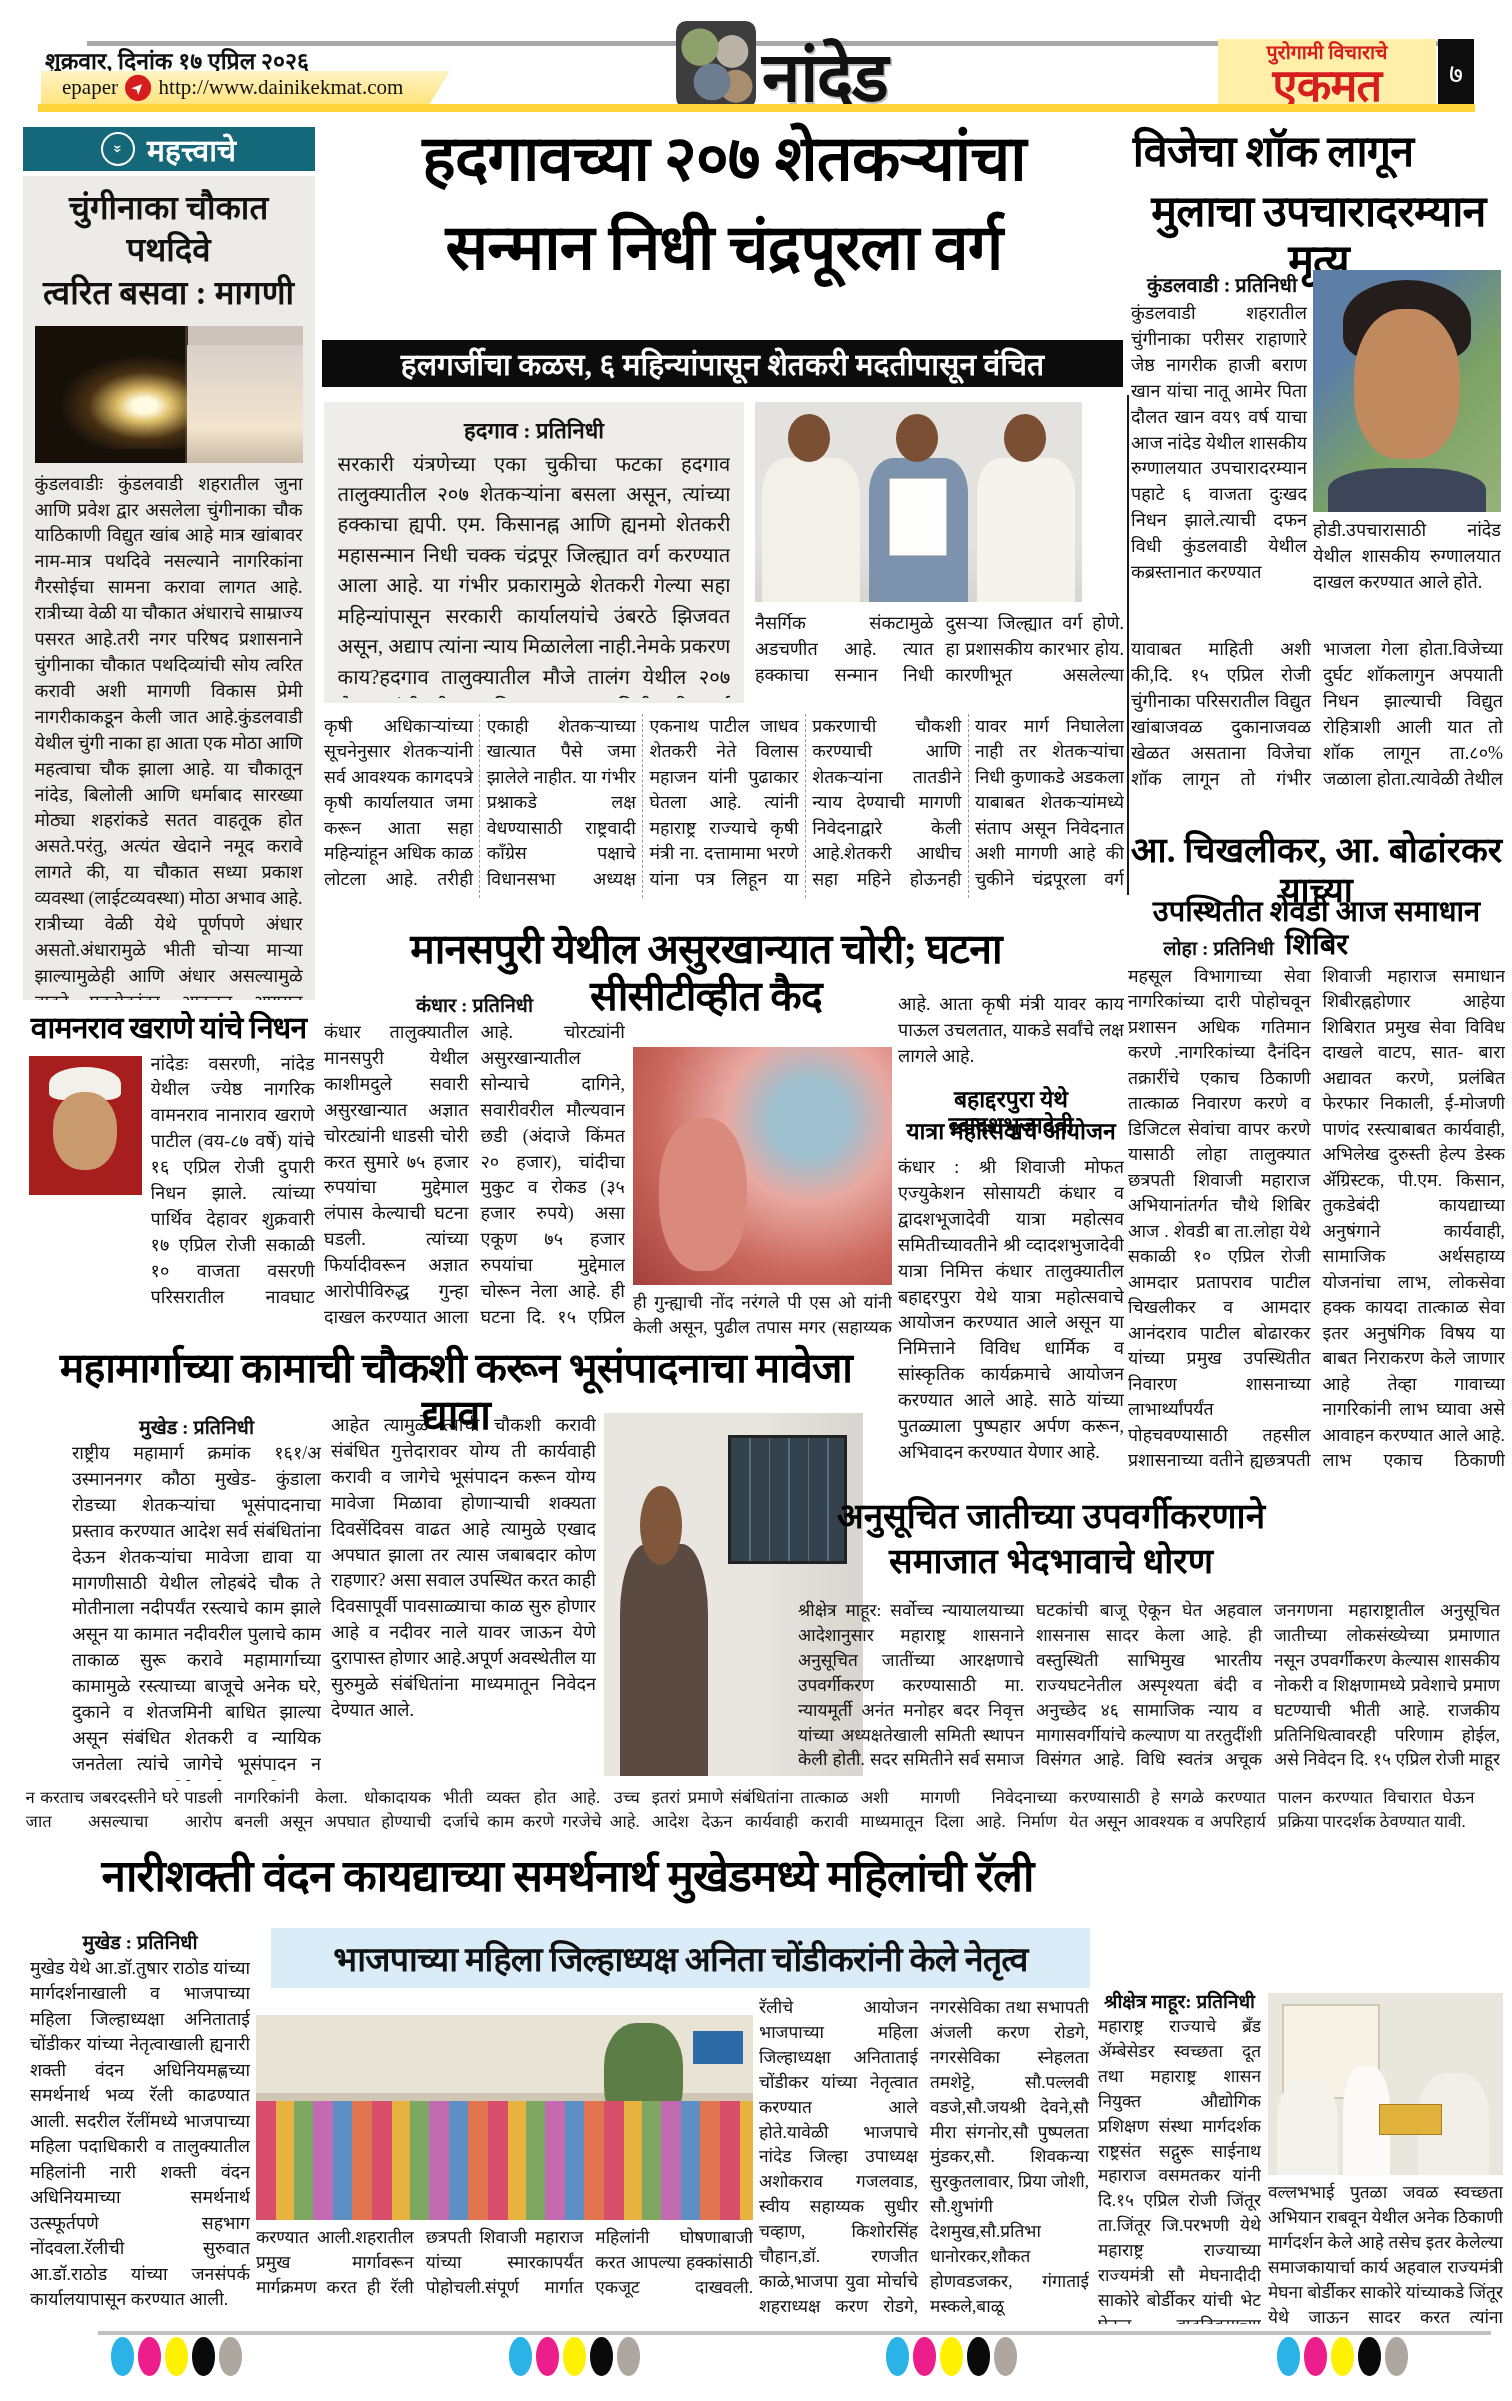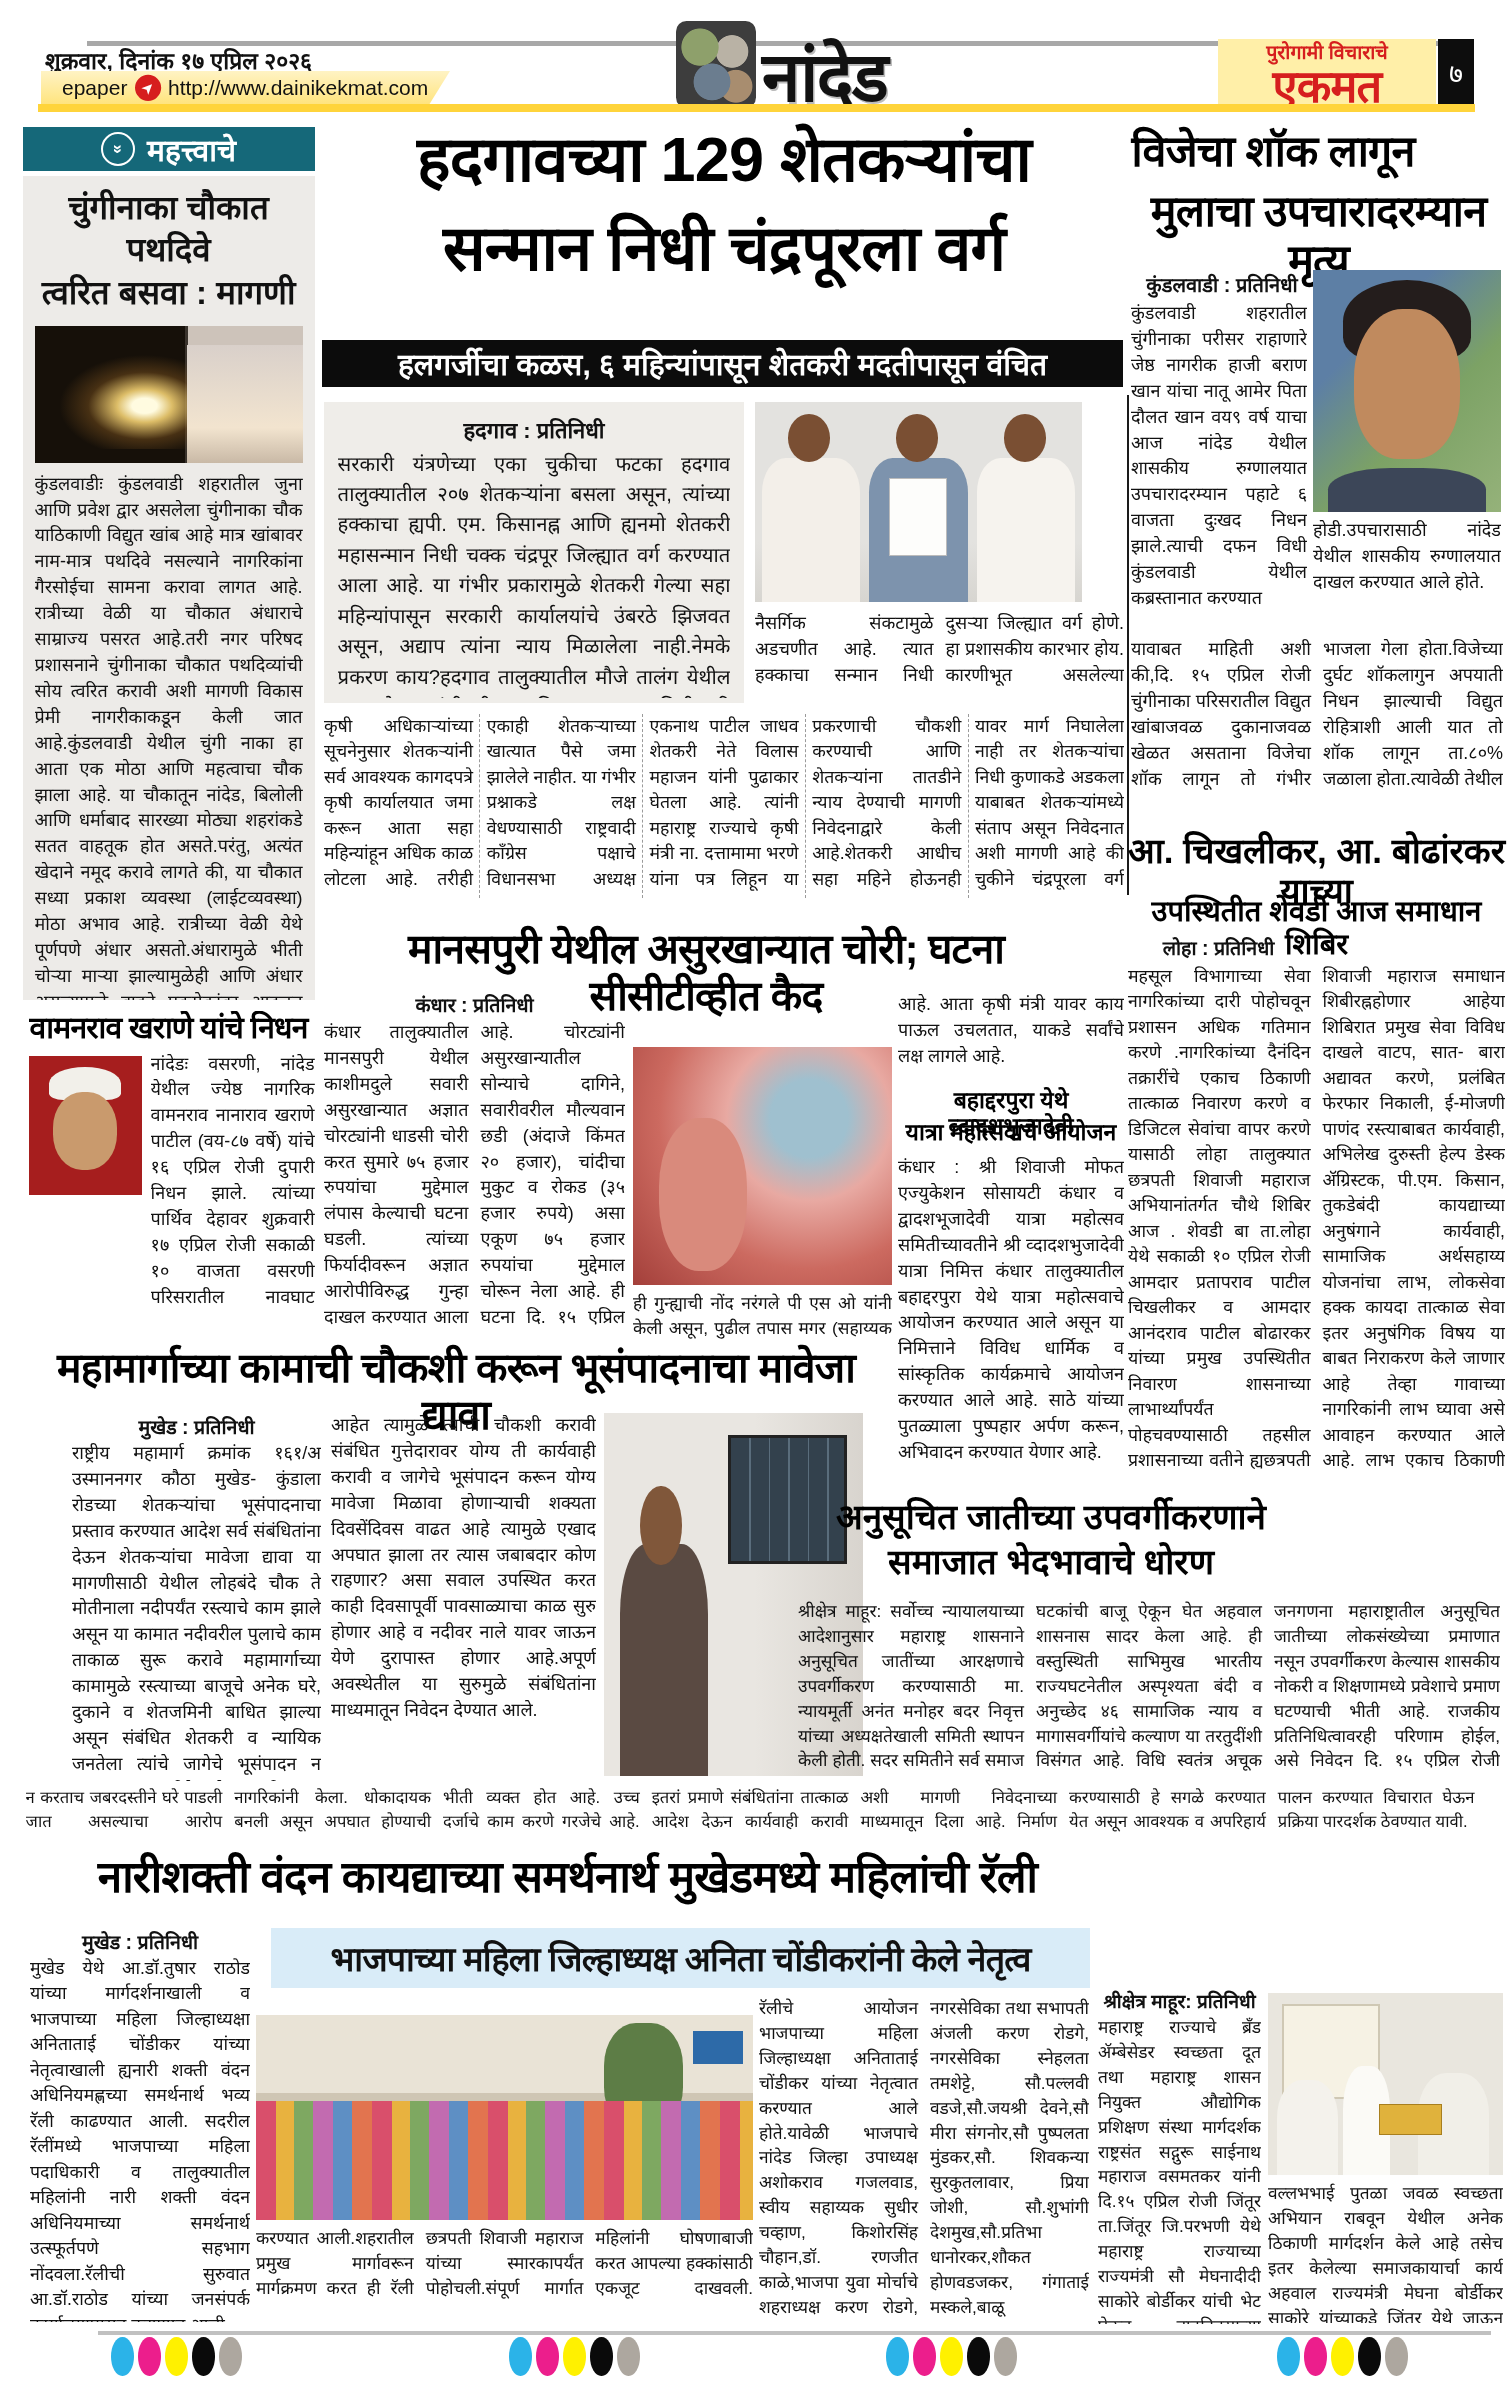--- a/index.html
+++ b/index.html
@@ -4,7 +4,7 @@
 <style>
   html,body{margin:0;padding:0;background:#e9e9e9;}
   .page{position:relative;width:1512px;height:2401px;background:#fff;overflow:hidden;
-        font-family:Liberation Sans, sans-serif;color:#111;}
+        font-family:Liberation Serif, serif;color:#111;}
   .abs{position:absolute;}
   .jt{text-align:justify;}
   .ct{text-align:center;}

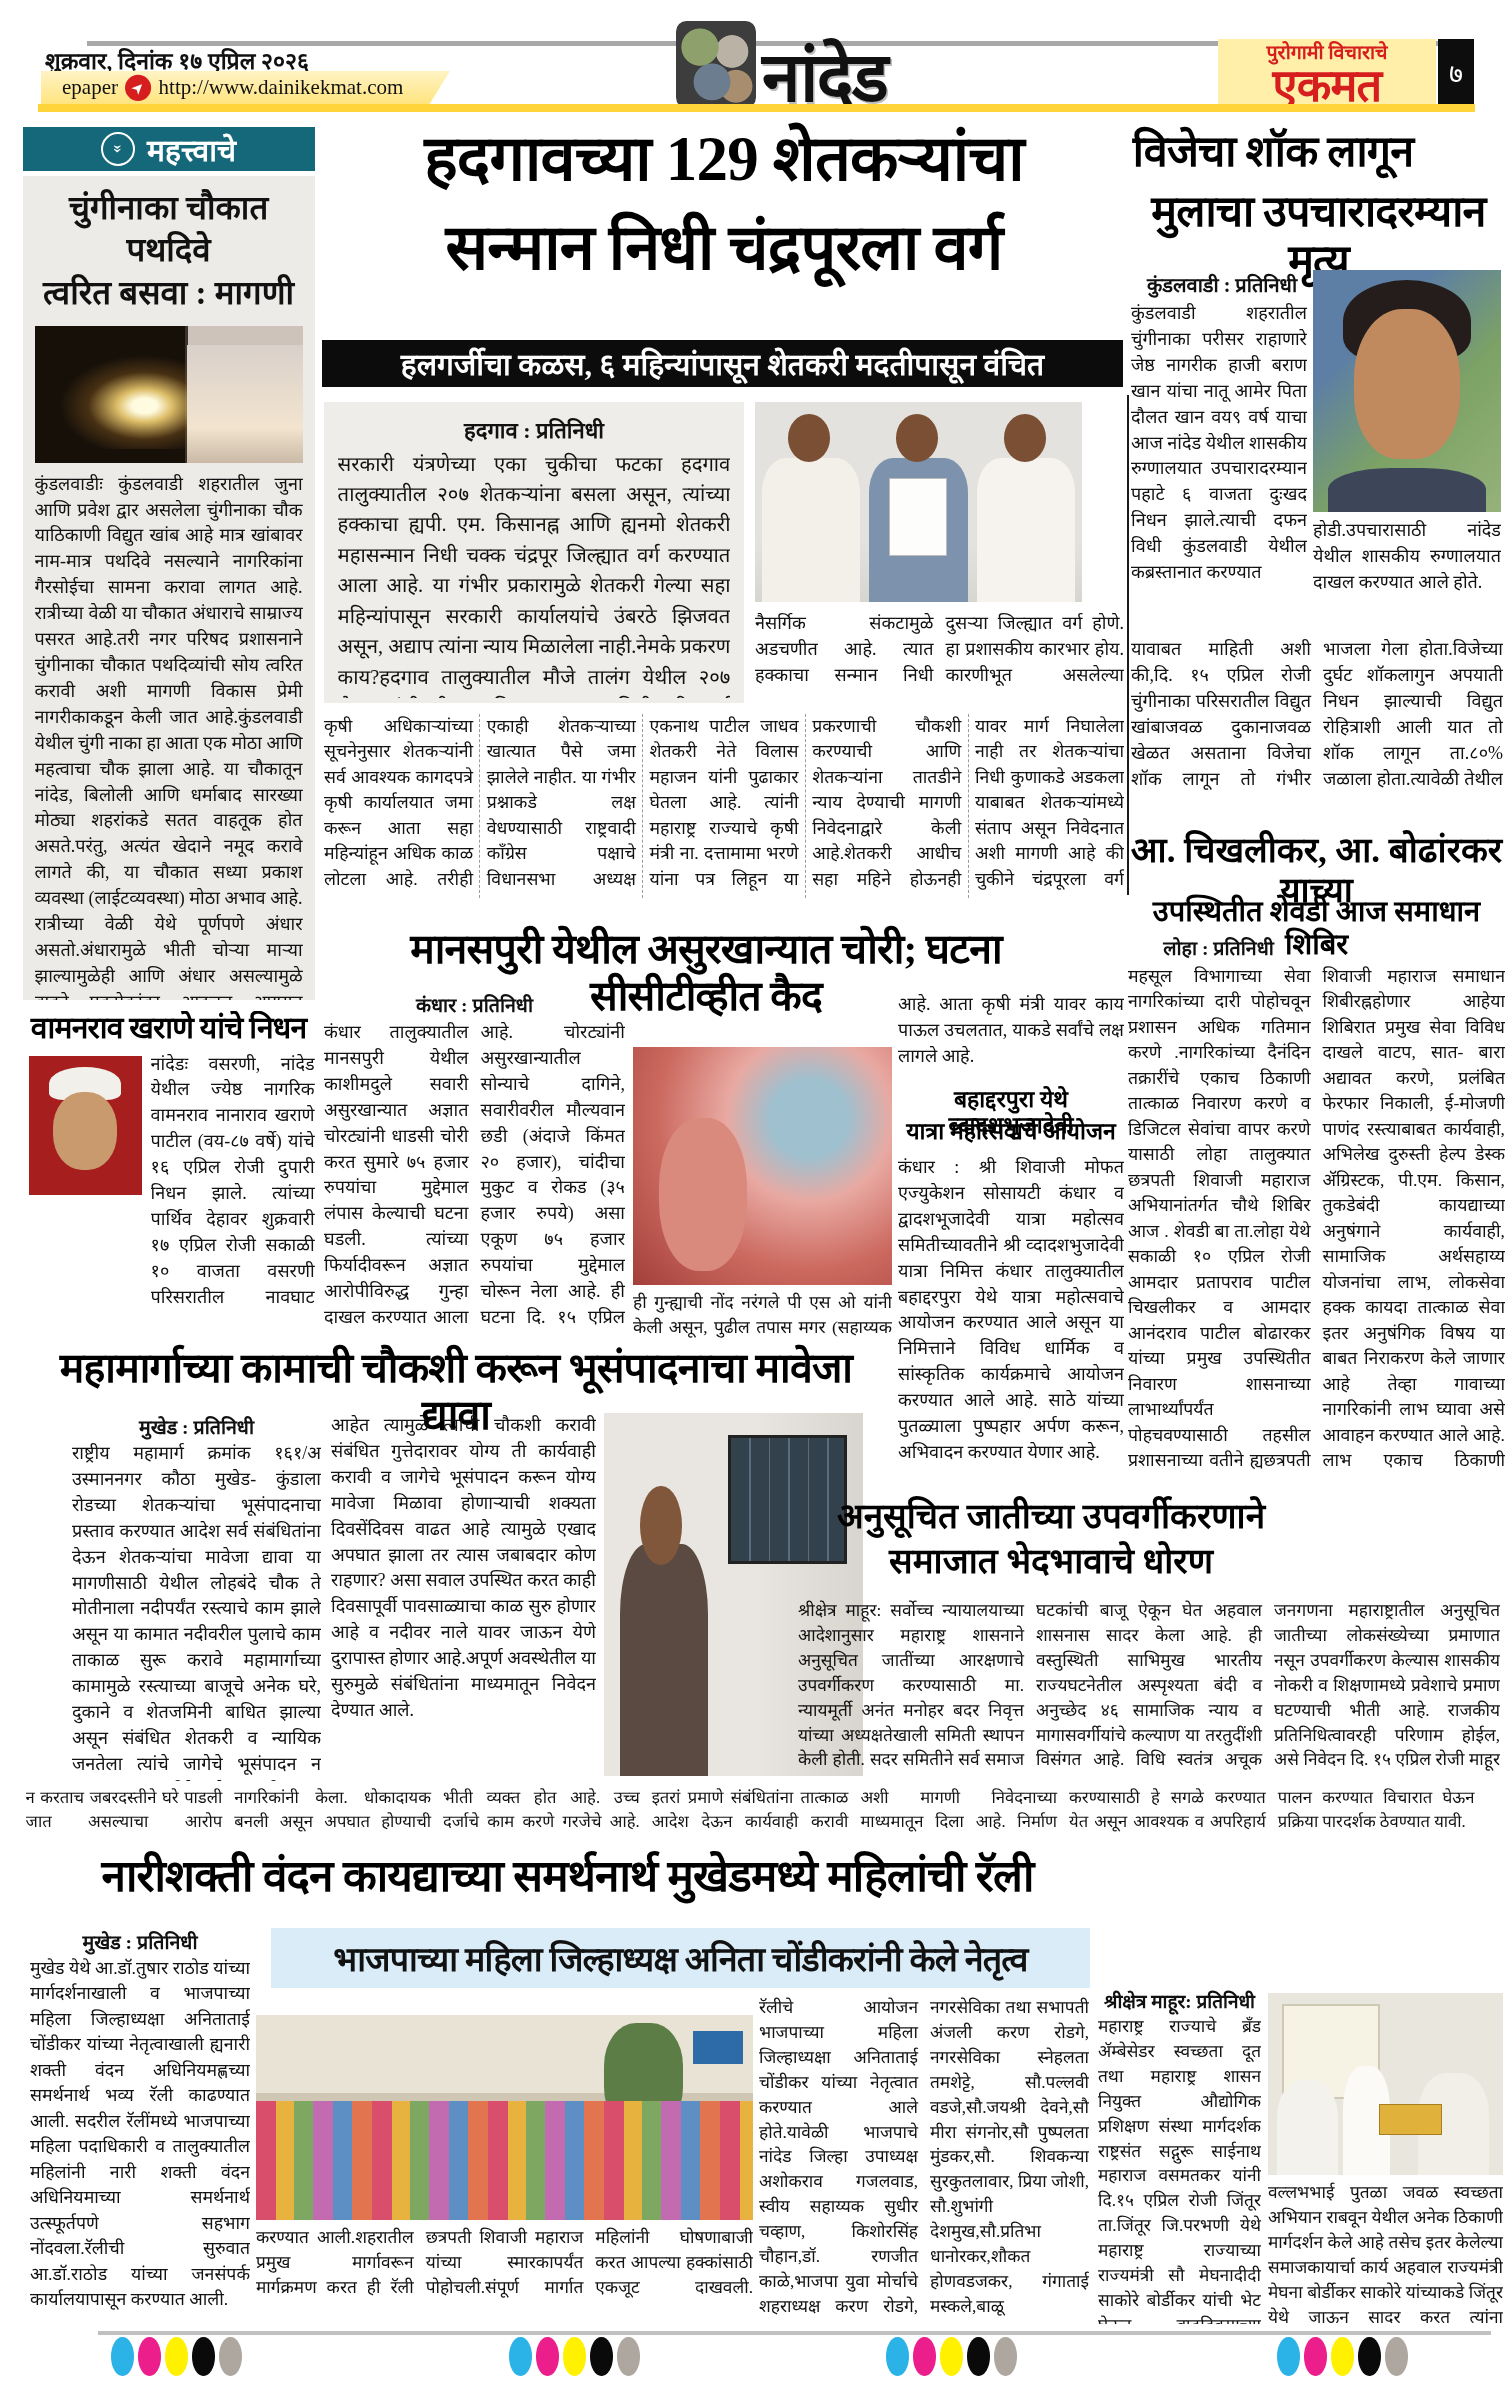--- a/index.html
+++ b/index.html
@@ -137,7 +137,7 @@
     </div>
   </div>
 
-  <div class="abs hl ct" style="left:324px;top:123px;width:800px;font-size:63px;">हदगावच्या 129 शेतकऱ्यांचा</div>
+  <div class="abs hl ct" style="left:324px;top:123px;width:800px;font-size:63px;">हदगावच्या २०७ शेतकऱ्यांचा</div>
   <div class="abs hl ct" style="left:324px;top:212px;width:800px;font-size:63px;">सन्मान निधी चंद्रपूरला वर्ग</div>
   <div class="abs strap" style="left:322px;top:340px;width:801px;height:47px;">हलगर्जीचा कळस, ६ महिन्यांपासून शेतकरी मदतीपासून वंचित</div>
 

